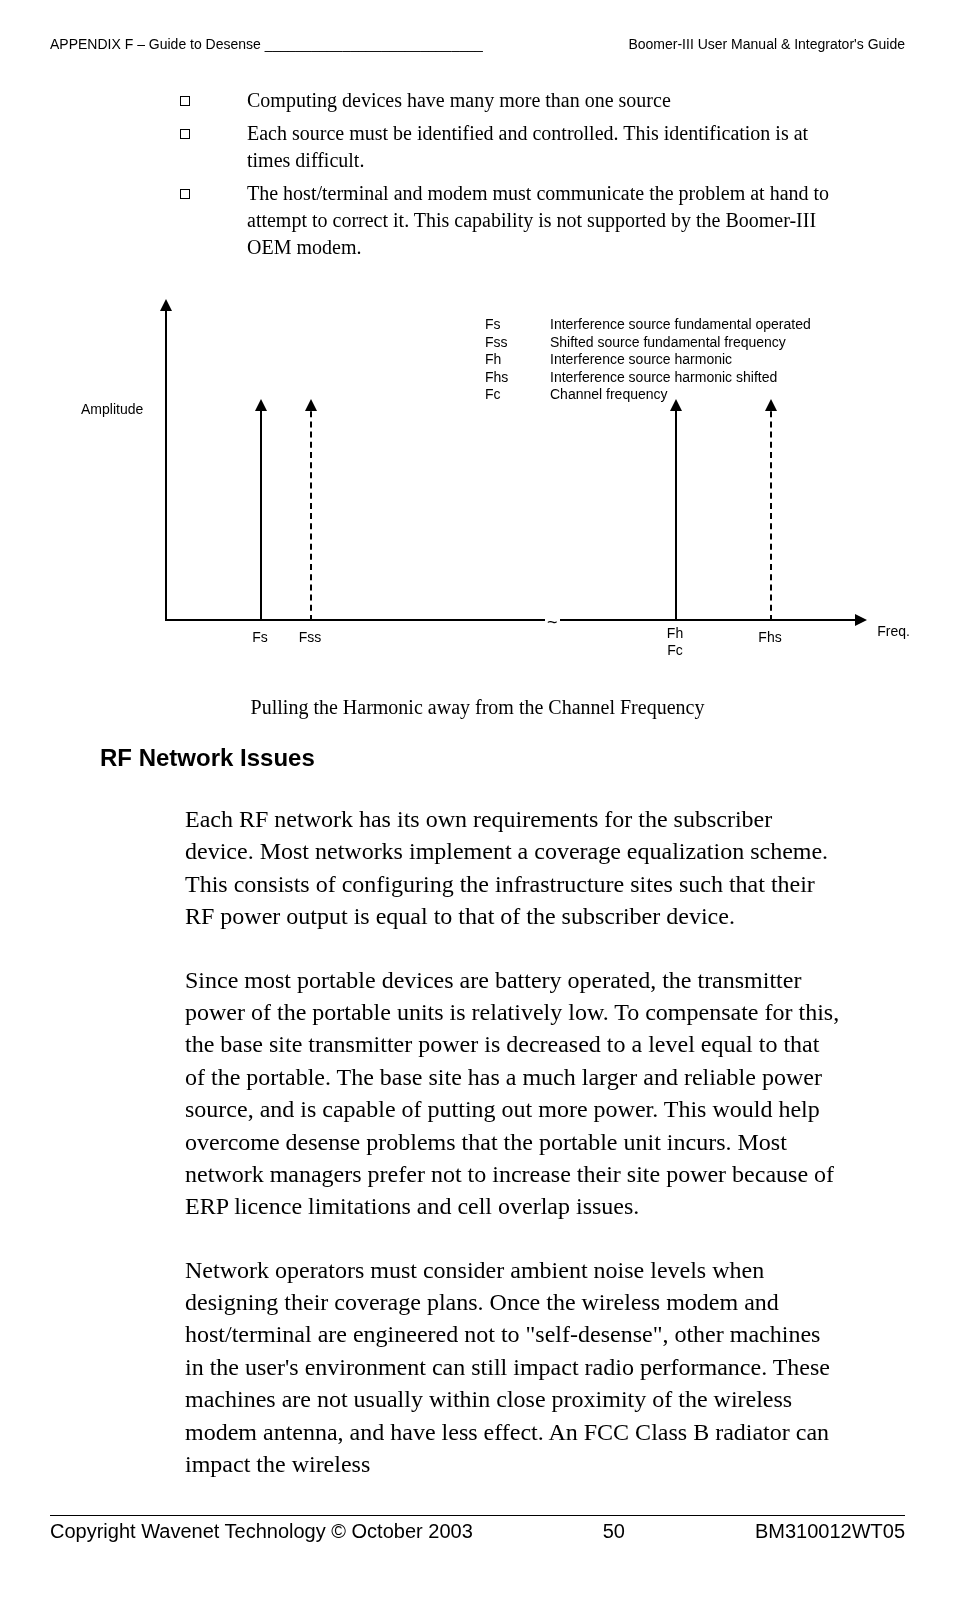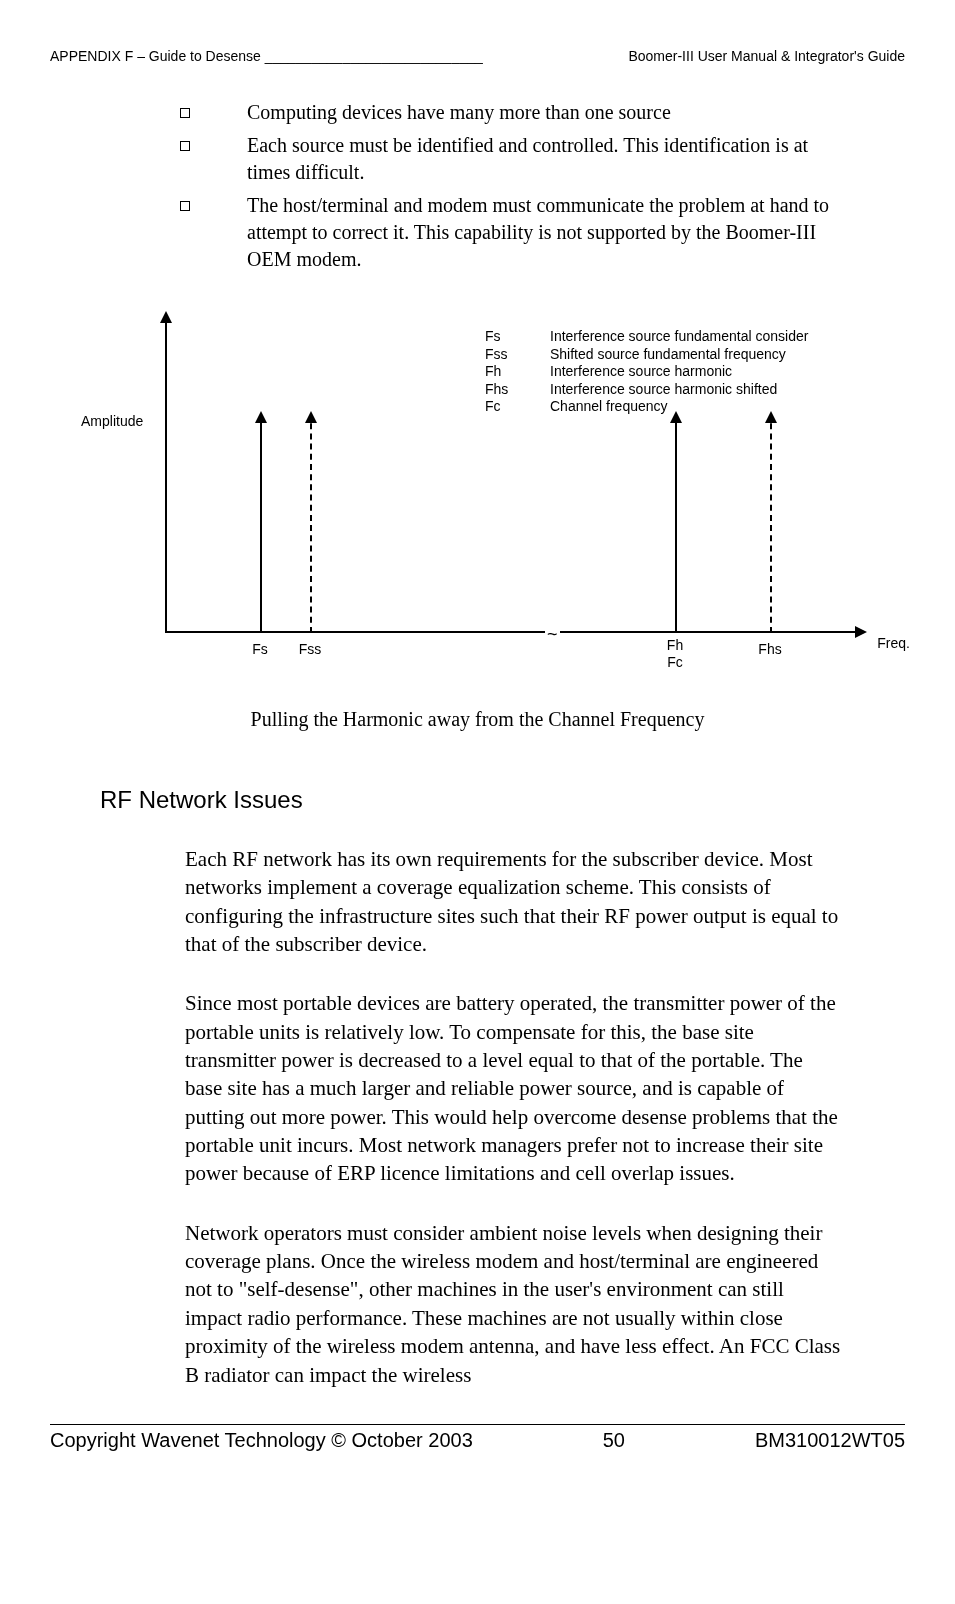--- a/index.html
+++ b/index.html
@@ -11,7 +11,7 @@
     width: 955px;
   }
   .page {
-    padding: 48px 50px 30px 50px;
+    padding: 36px 50px 30px 50px;
     box-sizing: border-box;
   }
   .header-row {

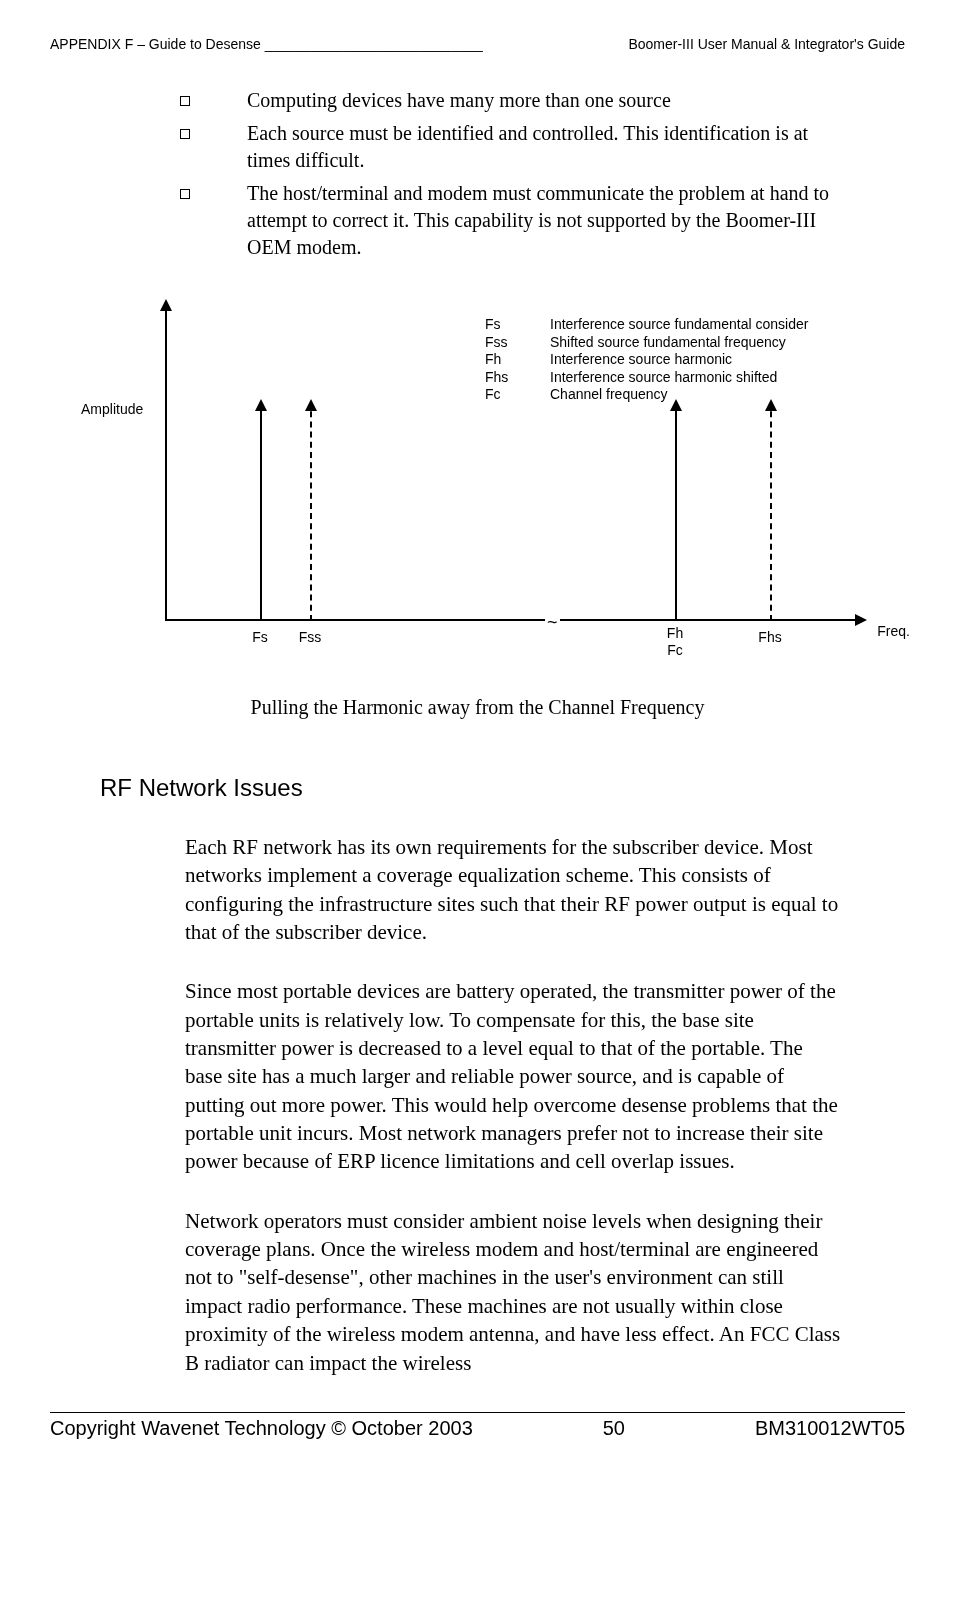--- a/index.html
+++ b/index.html
@@ -238,7 +238,7 @@
     <div class="legend">
       <div class="legend-row">
           <span class="legend-key">Fs</span>
-          <span>Interference source fundamental consider</span>
+          <span>Interference source fundamental operated</span>
         </div>
       <div class="legend-row">
           <span class="legend-key">Fss</span>

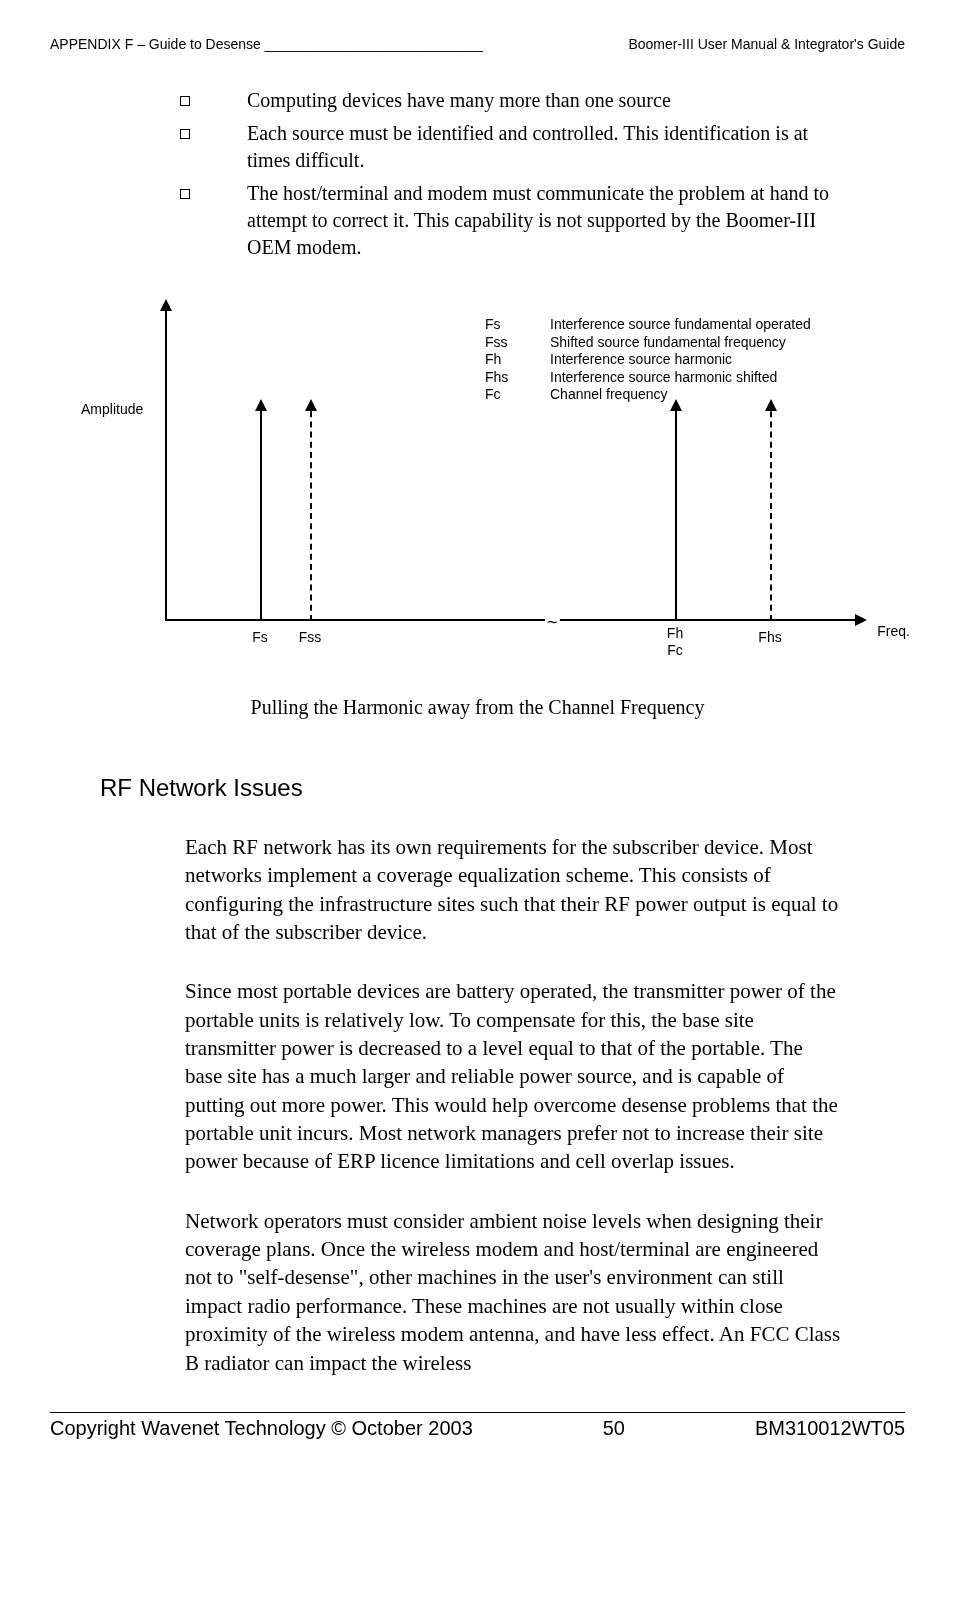--- a/index.html
+++ b/index.html
@@ -166,9 +166,9 @@
   }
   .section-heading {
     font-family: Arial, sans-serif;
-    font-weight: normal;
+    font-weight: bold;
     font-size: 24px;
-    margin-top: 55px;
+    margin-top: 25px;
     margin-left: 50px;
     margin-bottom: 18px;
   }

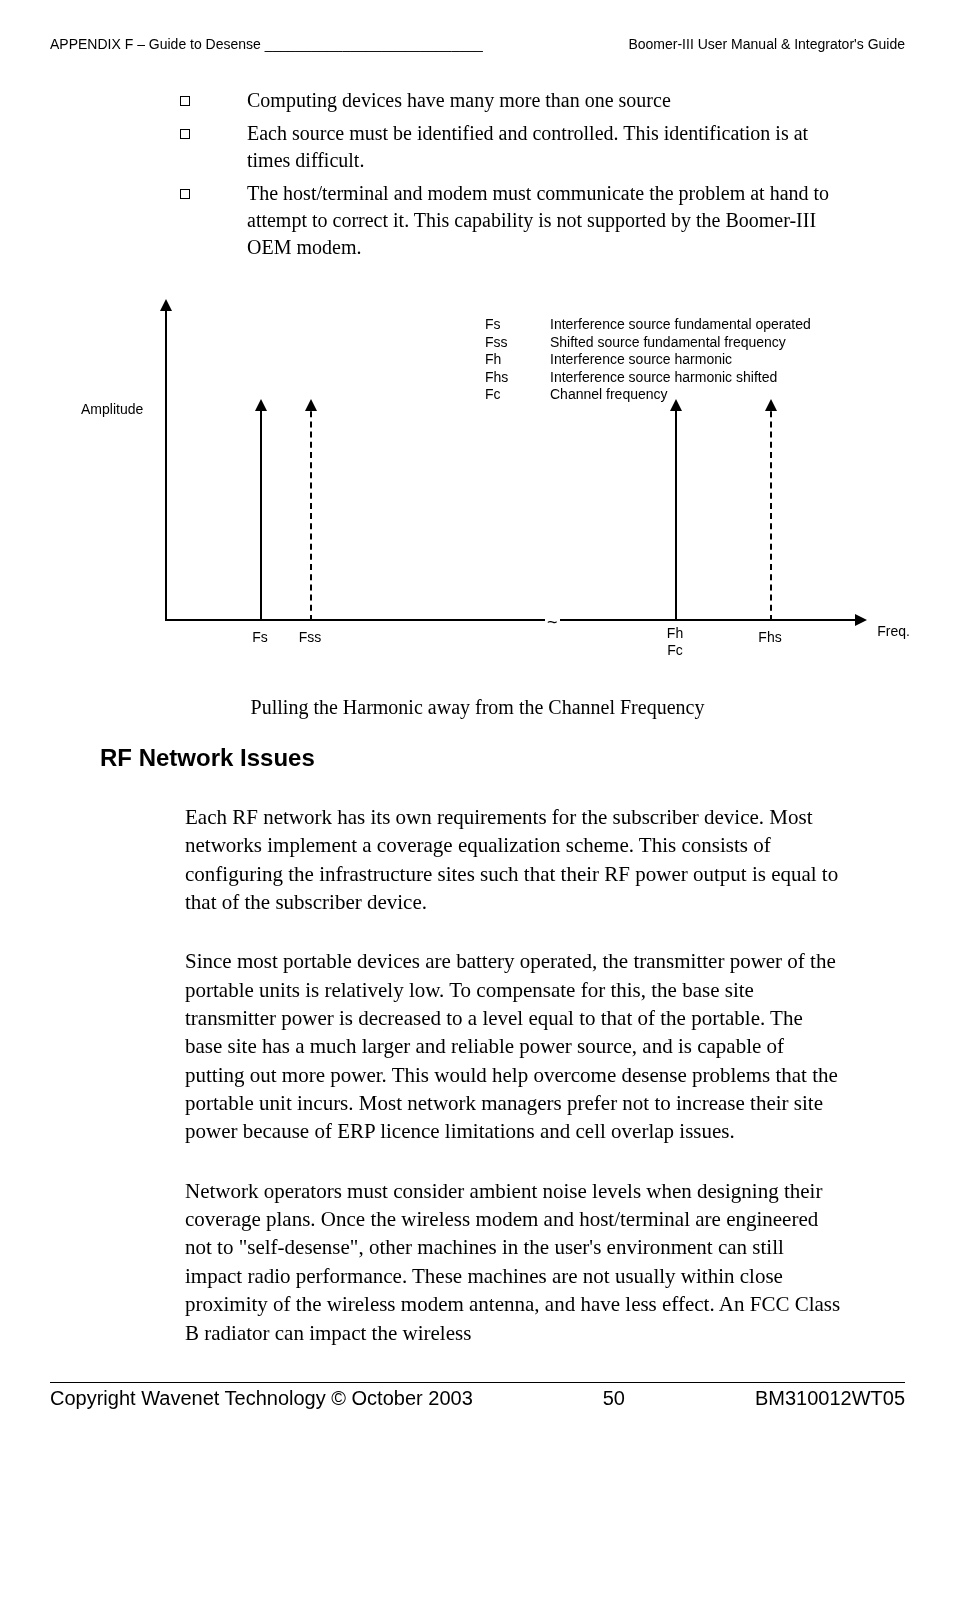--- a/index.html
+++ b/index.html
@@ -173,7 +173,7 @@
     margin-bottom: 18px;
   }
   .body-para {
-    font-size: 21px;
+    font-size: 24px;
     line-height: 1.35;
     margin-left: 135px;
     margin-right: 60px;

